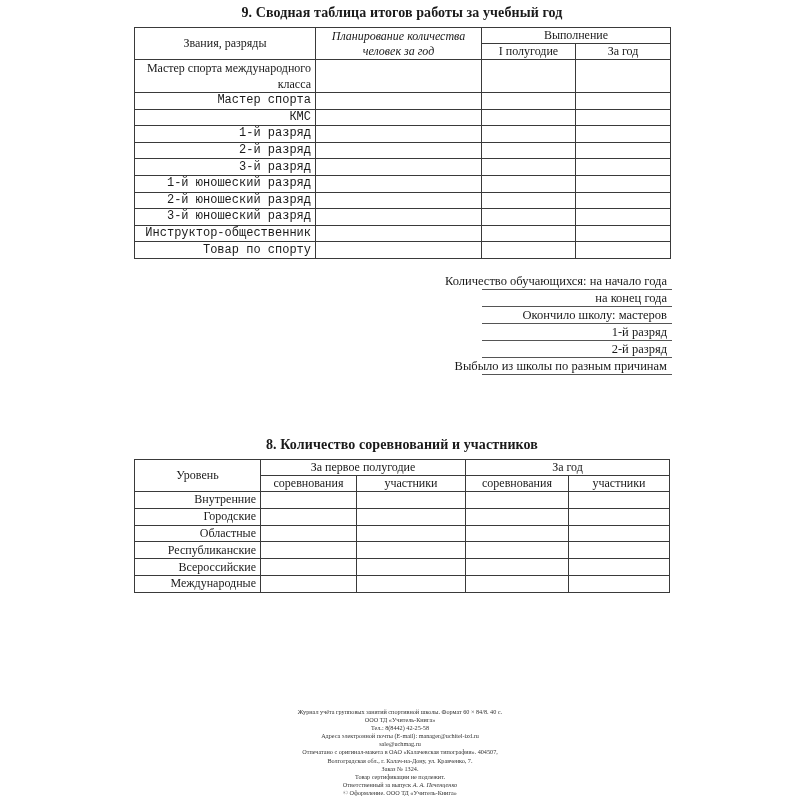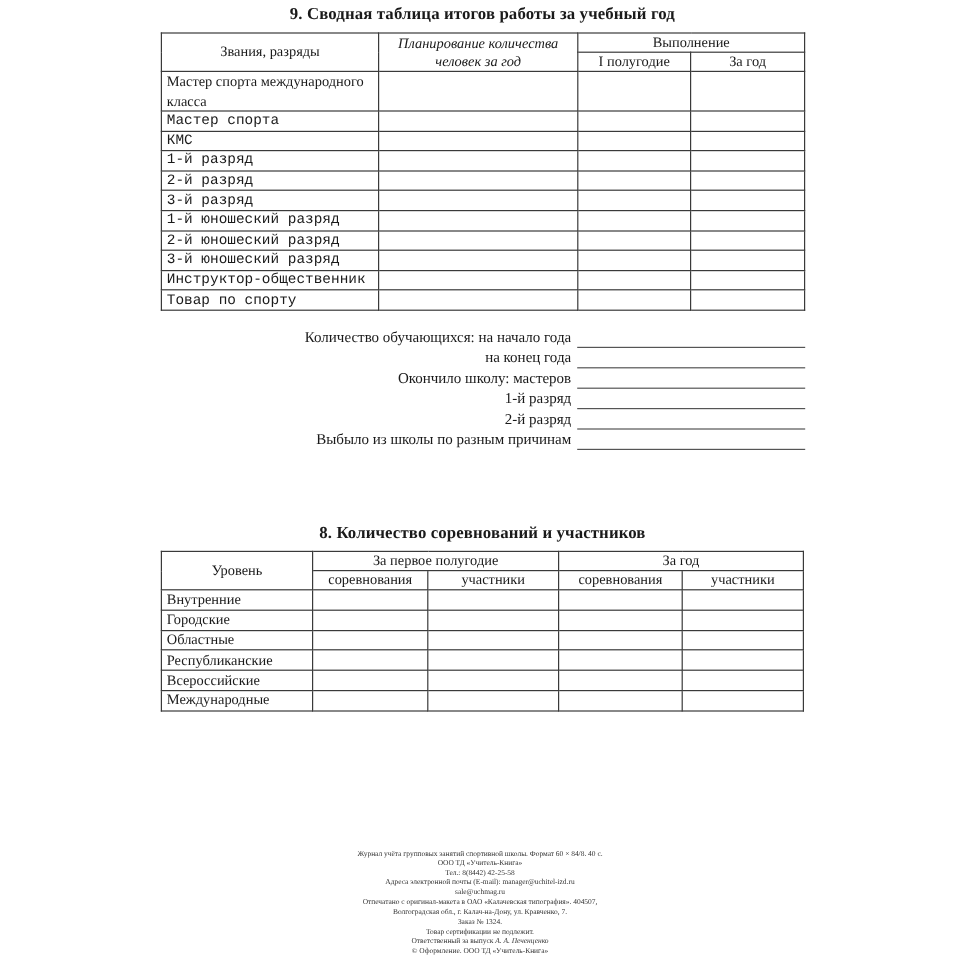--- a/index.html
+++ b/index.html
@@ -43,7 +43,7 @@
       text-align: center;
     }
     table.grid td.label {
-      text-align: left;
+      text-align: right;
     }
     table.grid td.cell {
       background: #ffffff;

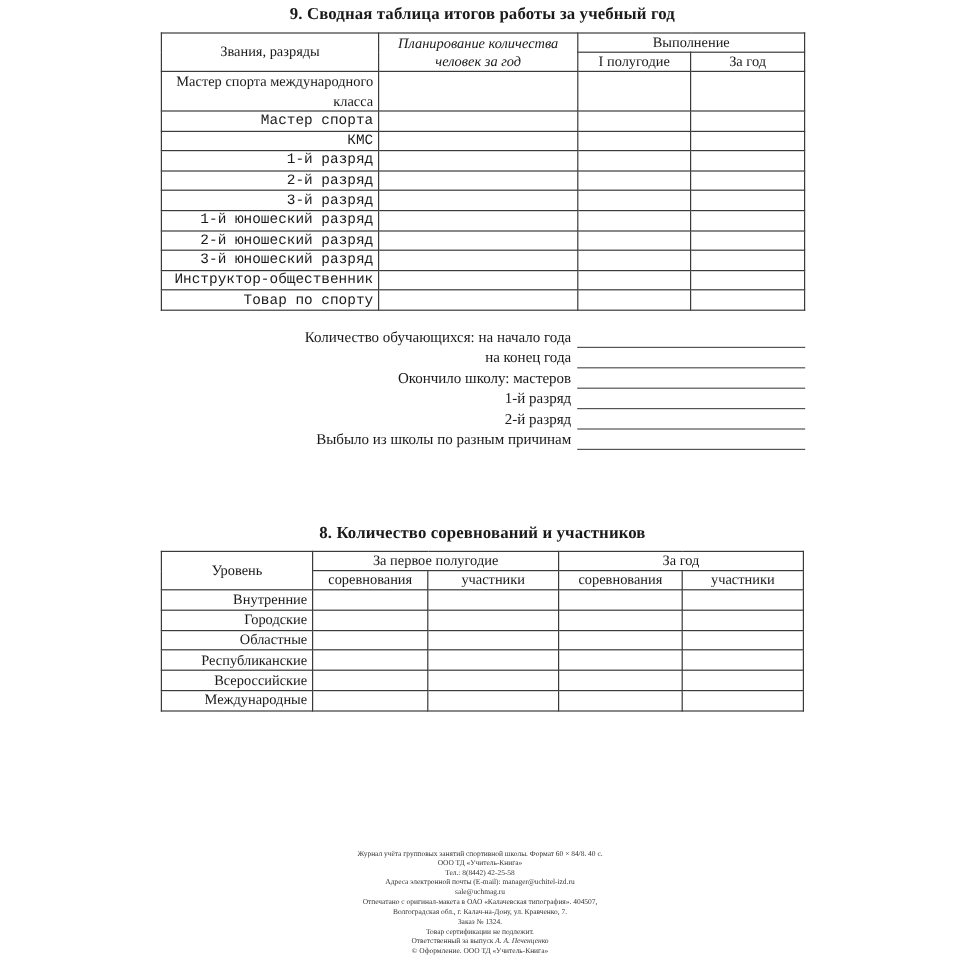--- a/index.html
+++ b/index.html
@@ -66,8 +66,9 @@
     }
     .summary-row {
       display: flex;
-      align-items: flex-start;
+      align-items: flex-end;
       height: 17px;
+      flex-direction: column;
     }
     .summary-label {
       width: 276px;

